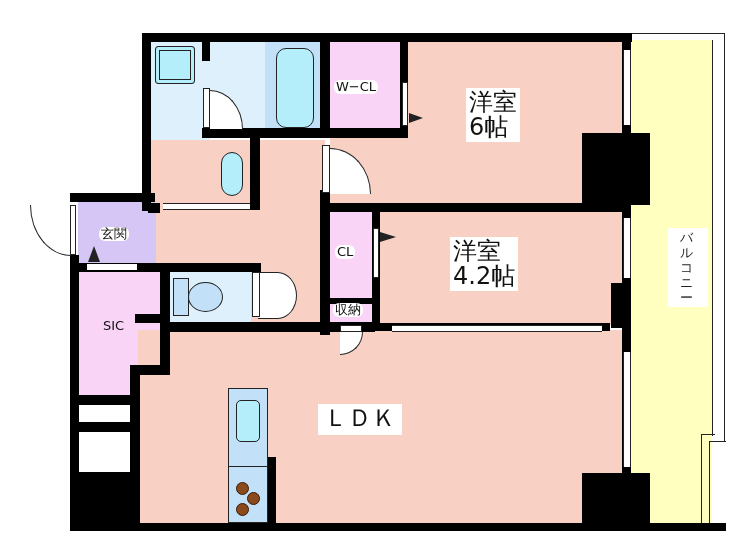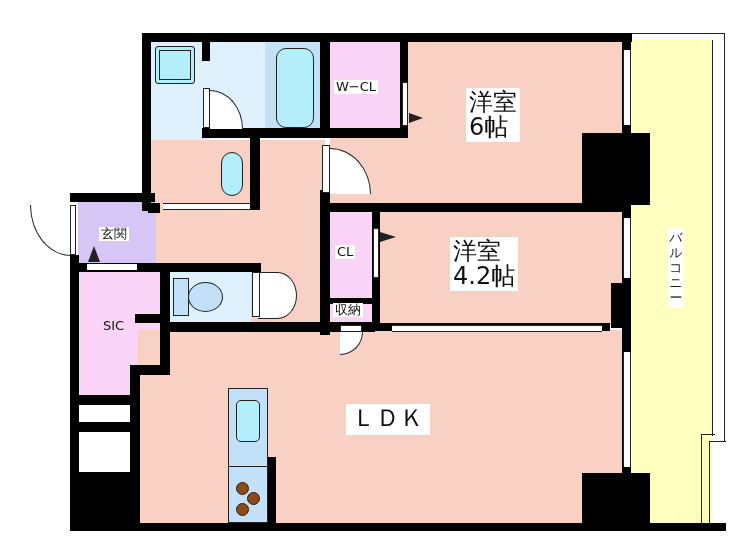--- a/index.html
+++ b/index.html
@@ -14,7 +14,7 @@
   .room-yellow{background:#ffffc0;}
   .white{background:#ffffff;}
   .label{position:absolute;background:#ffffff;color:#111;line-height:1.05;white-space:nowrap;}
-  .lbl-small{font-size:13px;padding:0 2px;}
+  .lbl-small{font-size:13px;padding:0 2px;border-radius:6px;}
   .lbl-big{font-size:24px;padding:2px 3px;}
   .fixture-aqua{background:#b4eefa;border:1.5px solid #222;}
   .door-arc{position:absolute;background:#ffffff;border:1px solid #222;}

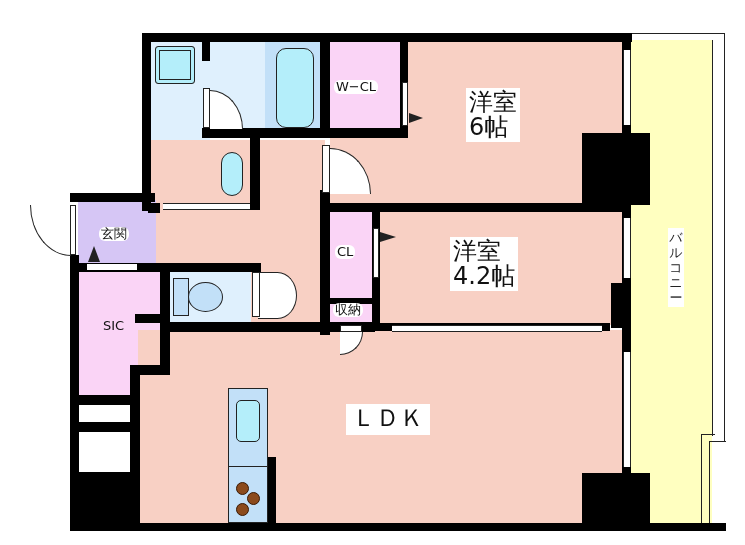--- a/index.html
+++ b/index.html
@@ -21,7 +21,7 @@
   .window{position:absolute;background:#ffffff;border-left:1.5px solid #222;border-right:1.5px solid #222;}
   .hwindow{position:absolute;background:#ffffff;border-top:1.5px solid #222;border-bottom:1.5px solid #222;}
   .burner{position:absolute;width:11px;height:11px;border-radius:50%;background:#8b4a1c;border:1px solid #3a1a05;}
-  .vtext{position:absolute;background:#ffffff;color:#222;font-size:13px;width:16px;text-align:center;line-height:15px;padding:2px 0;word-break:break-all;}
+  .vtext{position:absolute;background:#ffffff;color:#222;font-size:13px;width:16px;line-height:15px;padding:2px 12px;word-break:break-all;}
 </style>
 </head>
 <body>

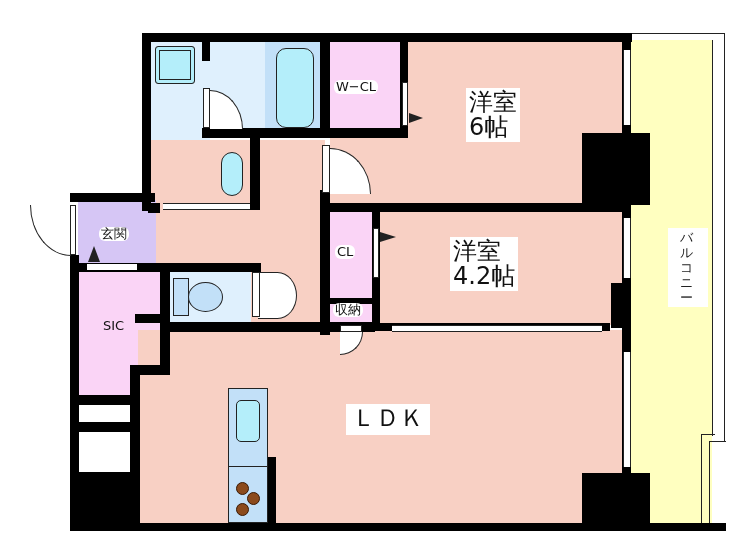--- a/index.html
+++ b/index.html
@@ -146,7 +146,7 @@
   </div>
   <div class="label lbl-small" style="left:99px;top:227px;">玄関</div>
   <div class="label lbl-small" style="left:101px;top:319px;background:transparent;">SIC</div>
-  <div class="label lbl-big" style="left:346px;top:404px;padding:2px 6px 4px 6px;">
+  <div class="label lbl-big" style="left:318px;top:404px;padding:2px 6px 4px 6px;">
     <div>ＬＤＫ</div>
   </div>
   <div class="vtext" style="left:668px;top:228px;">バルコニー</div>

